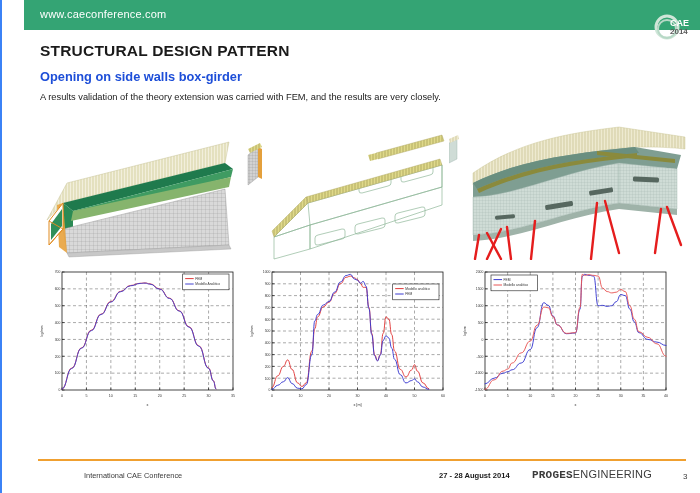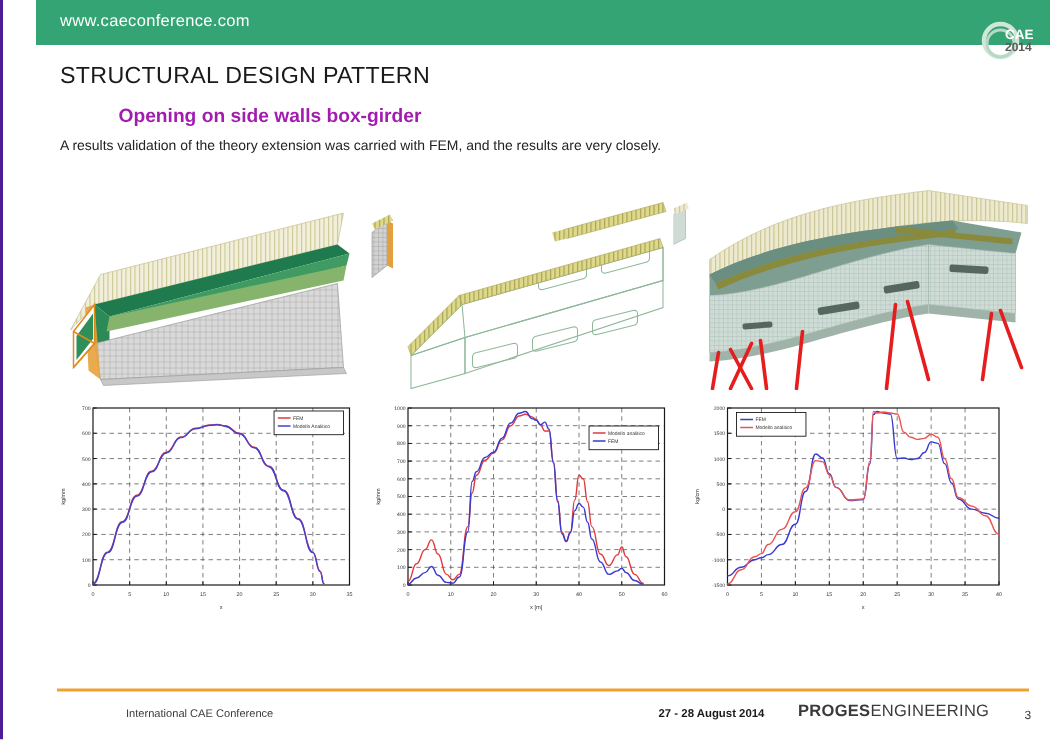--- a/index.html
+++ b/index.html
@@ -12,7 +12,7 @@
   .slide{
     position:absolute;inset:0;
     background:#ffffff;
-    border-left:2px solid #4c1d95;
+    border-left:2px solid #3b82f6;
     box-sizing:border-box;
   }
 

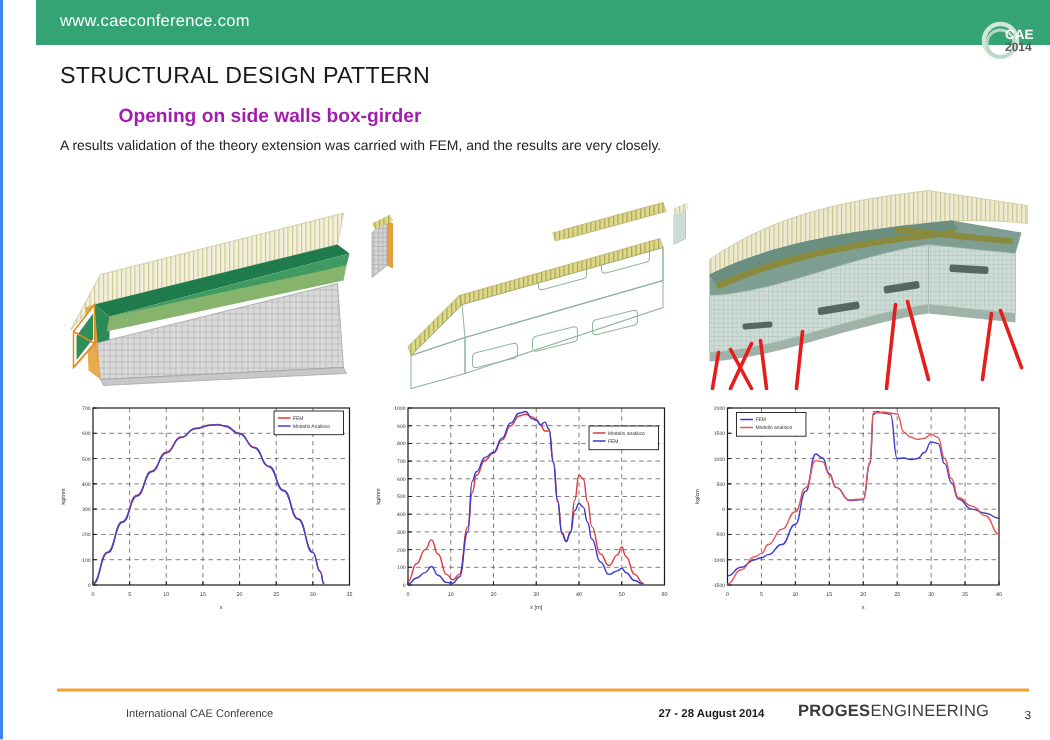--- a/index.html
+++ b/index.html
@@ -33,7 +33,7 @@
   
   .title-main{
     position:absolute;left:38px;top:42px;
-    font-size:15.5px;font-weight:normal;color:#1a1a1a;letter-spacing:.2px;
+    font-size:15.5px;font-weight:bold;color:#1a1a1a;letter-spacing:.2px;
   }
   .title-sub{
     position:absolute;left:38px;top:69px;

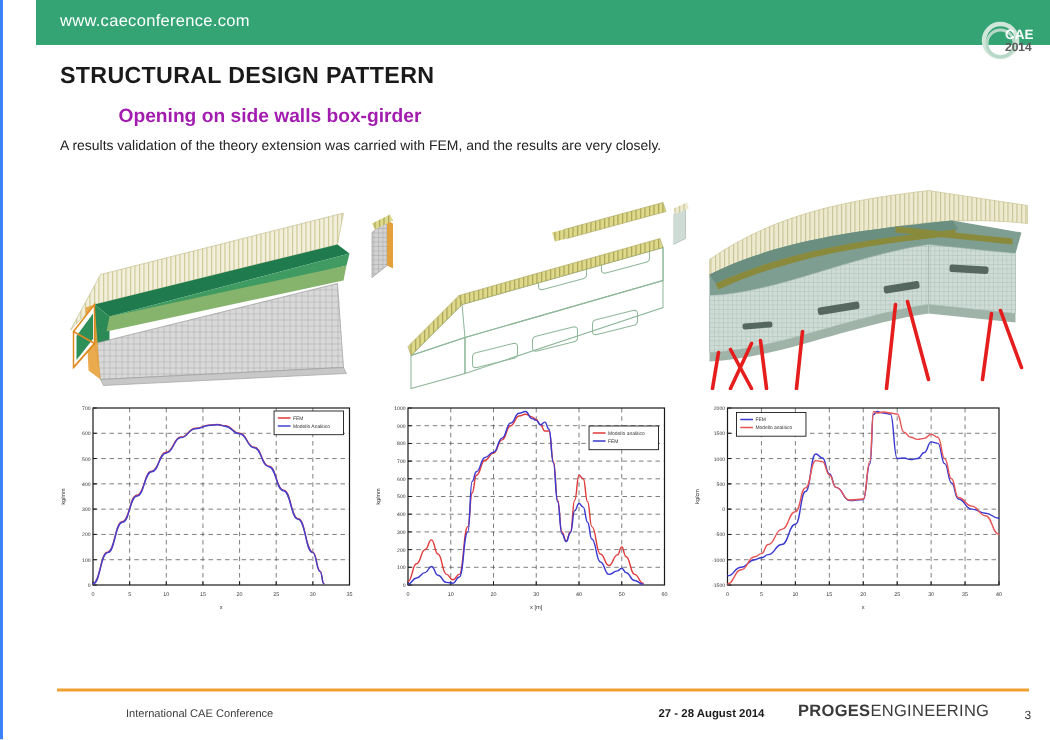--- a/index.html
+++ b/index.html
@@ -37,7 +37,7 @@
   }
   .title-sub{
     position:absolute;left:38px;top:69px;
-    font-size:12.8px;font-weight:bold;color:#a21caf;margin-left:39px;
+    font-size:12.8px;font-weight:bold;color:#1d4ed8;
   }
   .body-text{
     position:absolute;left:38px;top:92px;

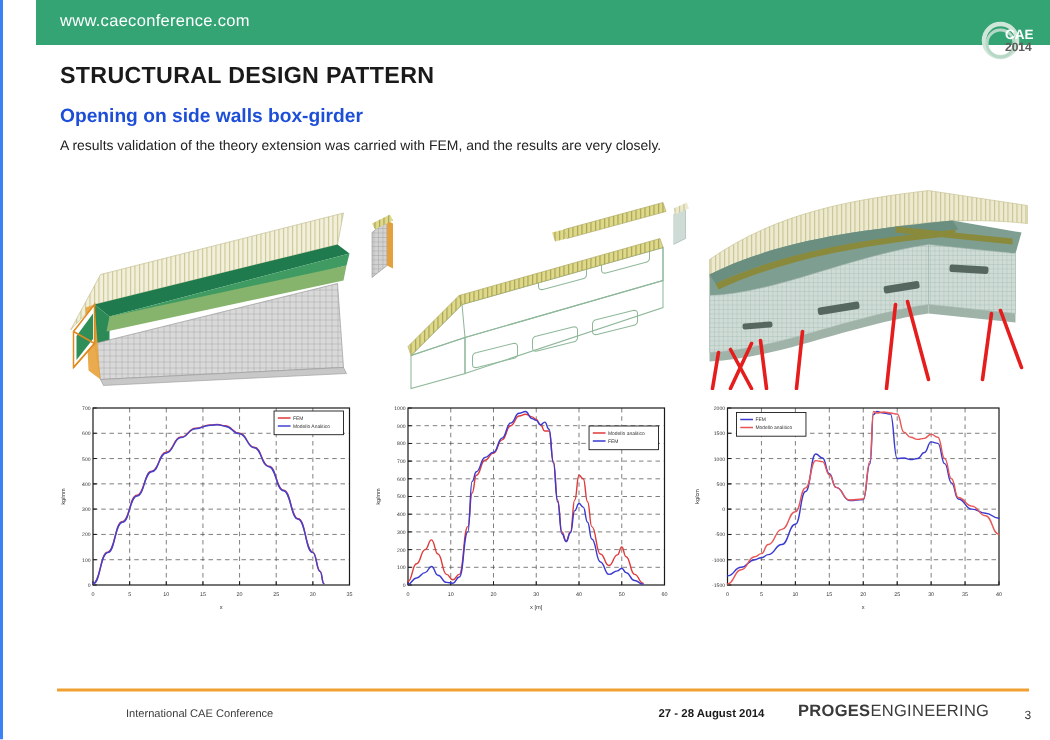--- a/index.html
+++ b/index.html
@@ -77,7 +77,7 @@
     position:absolute;left:530px;top:468px;
     font-size:11px;color:#3a3a3a;letter-spacing:.2px;
   }
-  .footer-brand b{font-weight:bold;}
+  .footer-brand b{font-weight:bold;font-family:Liberation Mono, monospace;}
   .footer-page{
     position:absolute;left:681px;top:472px;
     font-size:8px;color:#3a3a3a;

